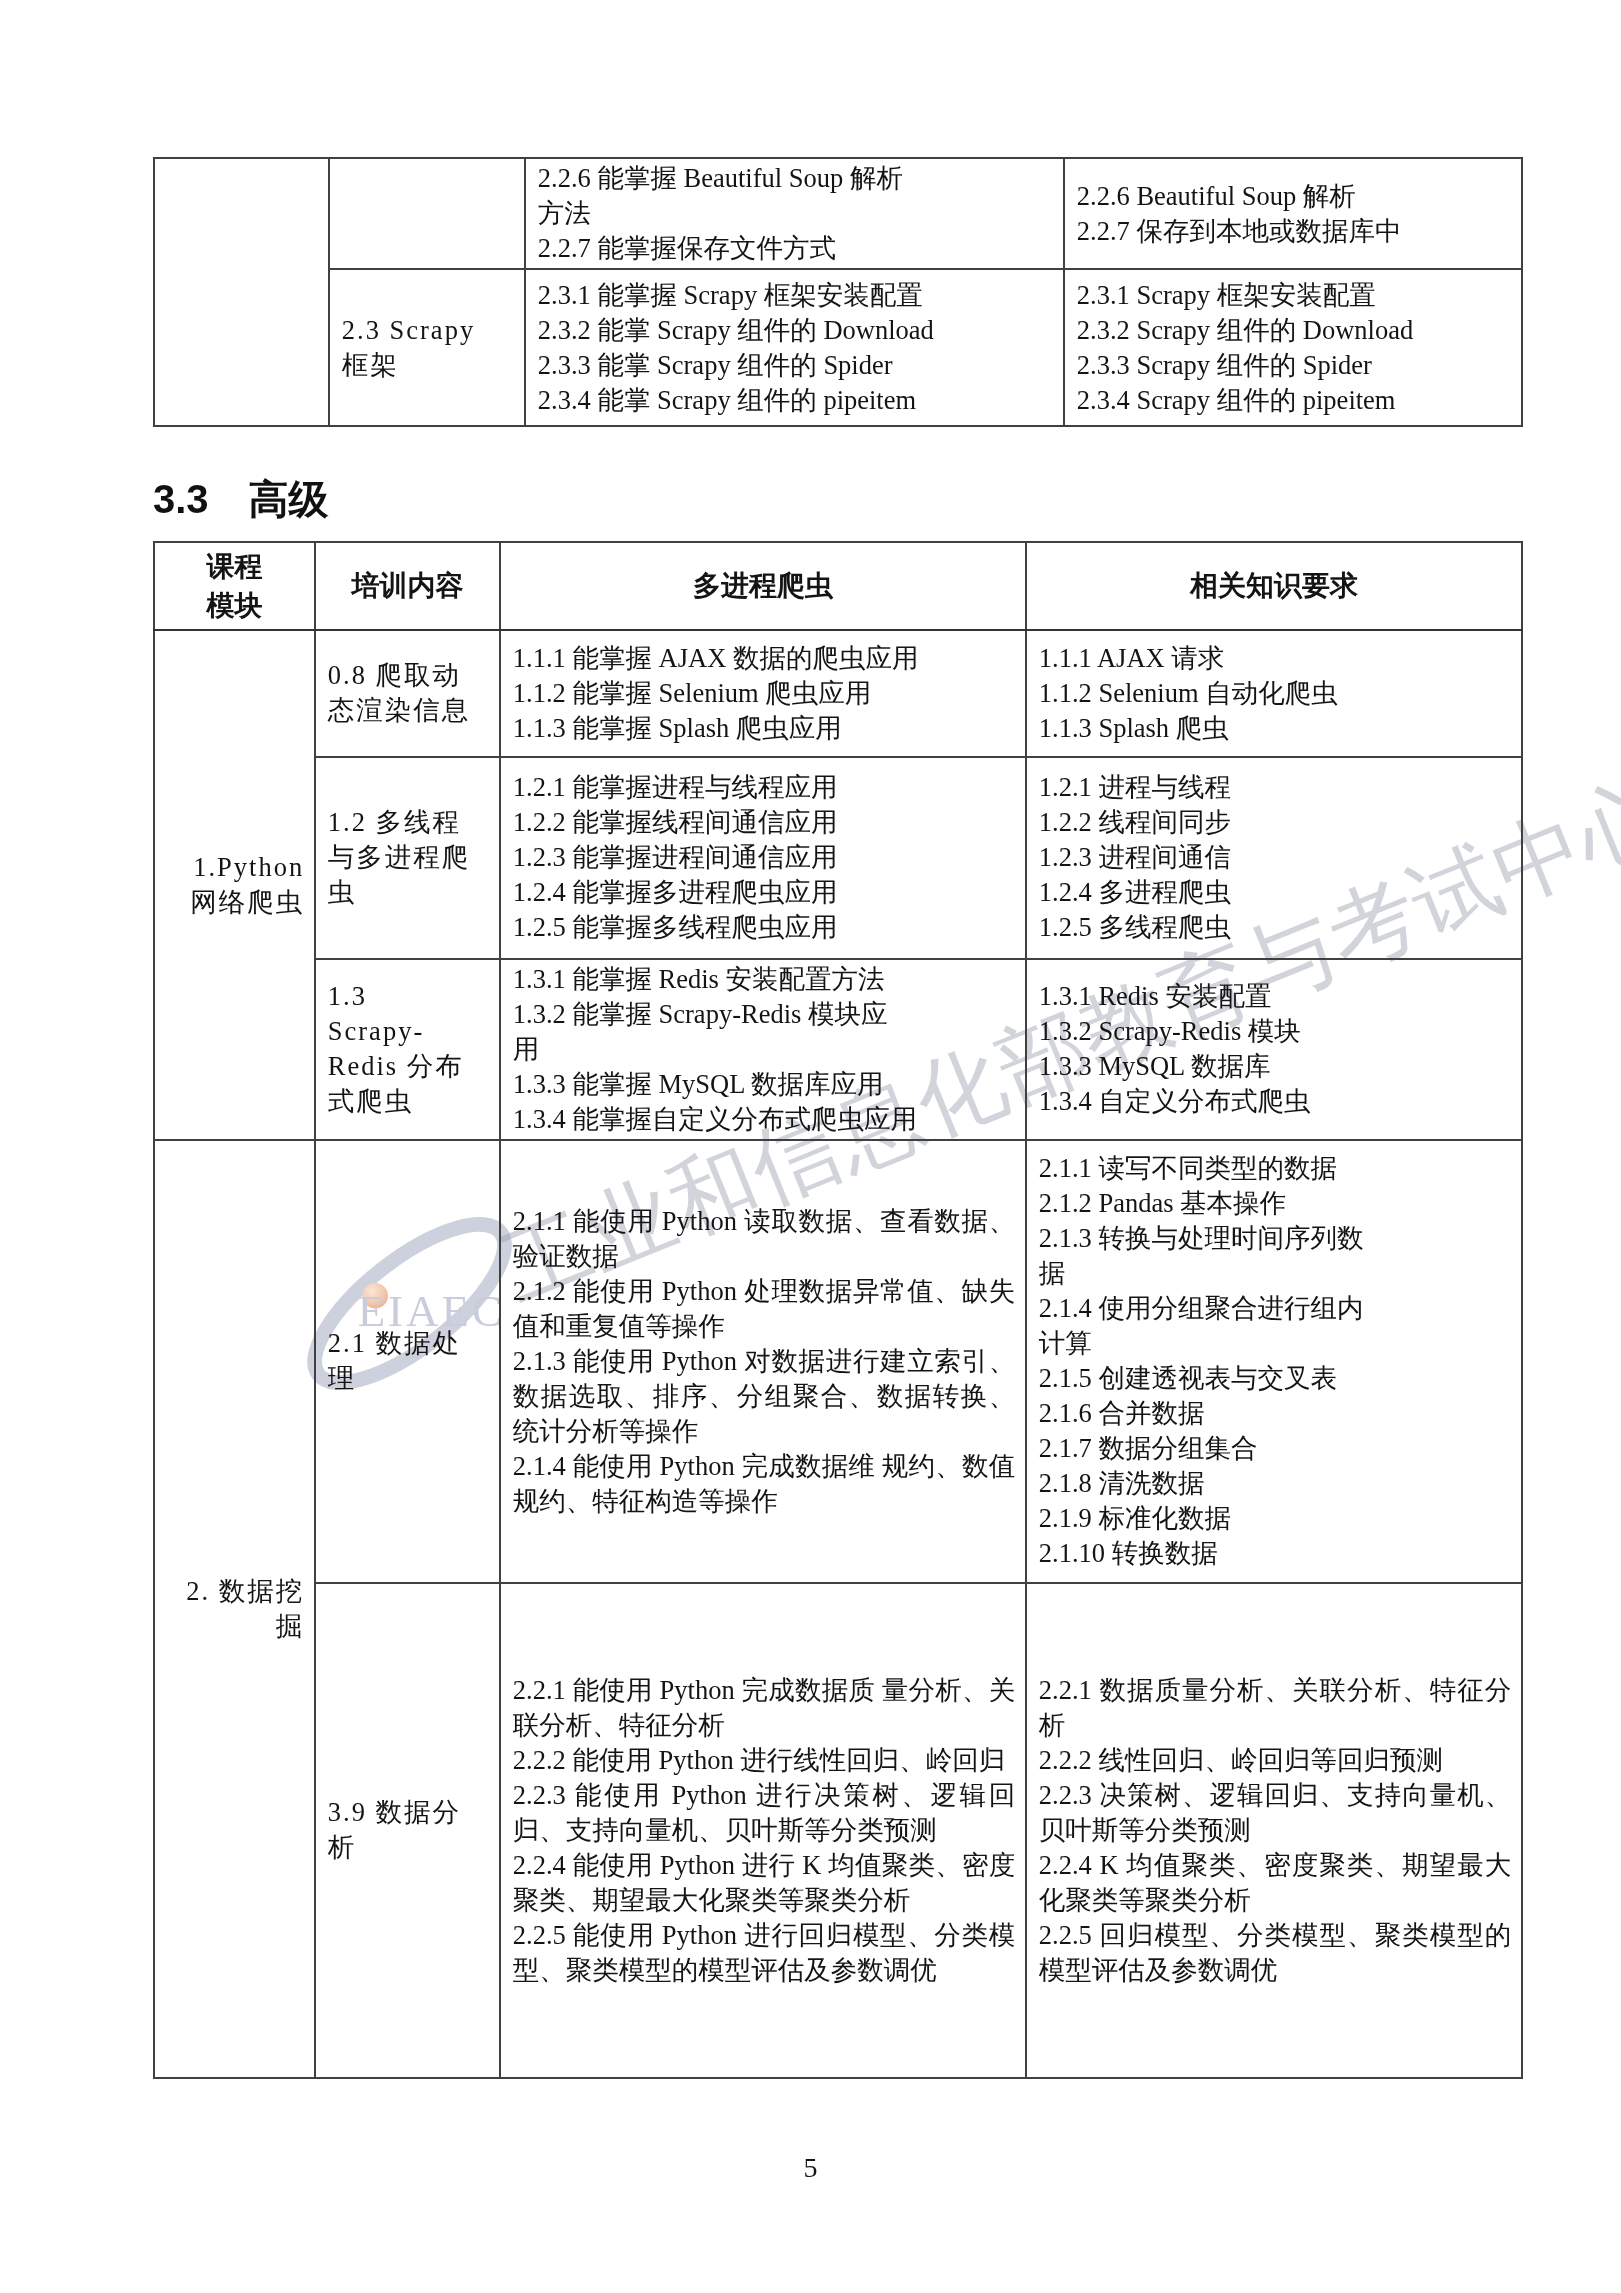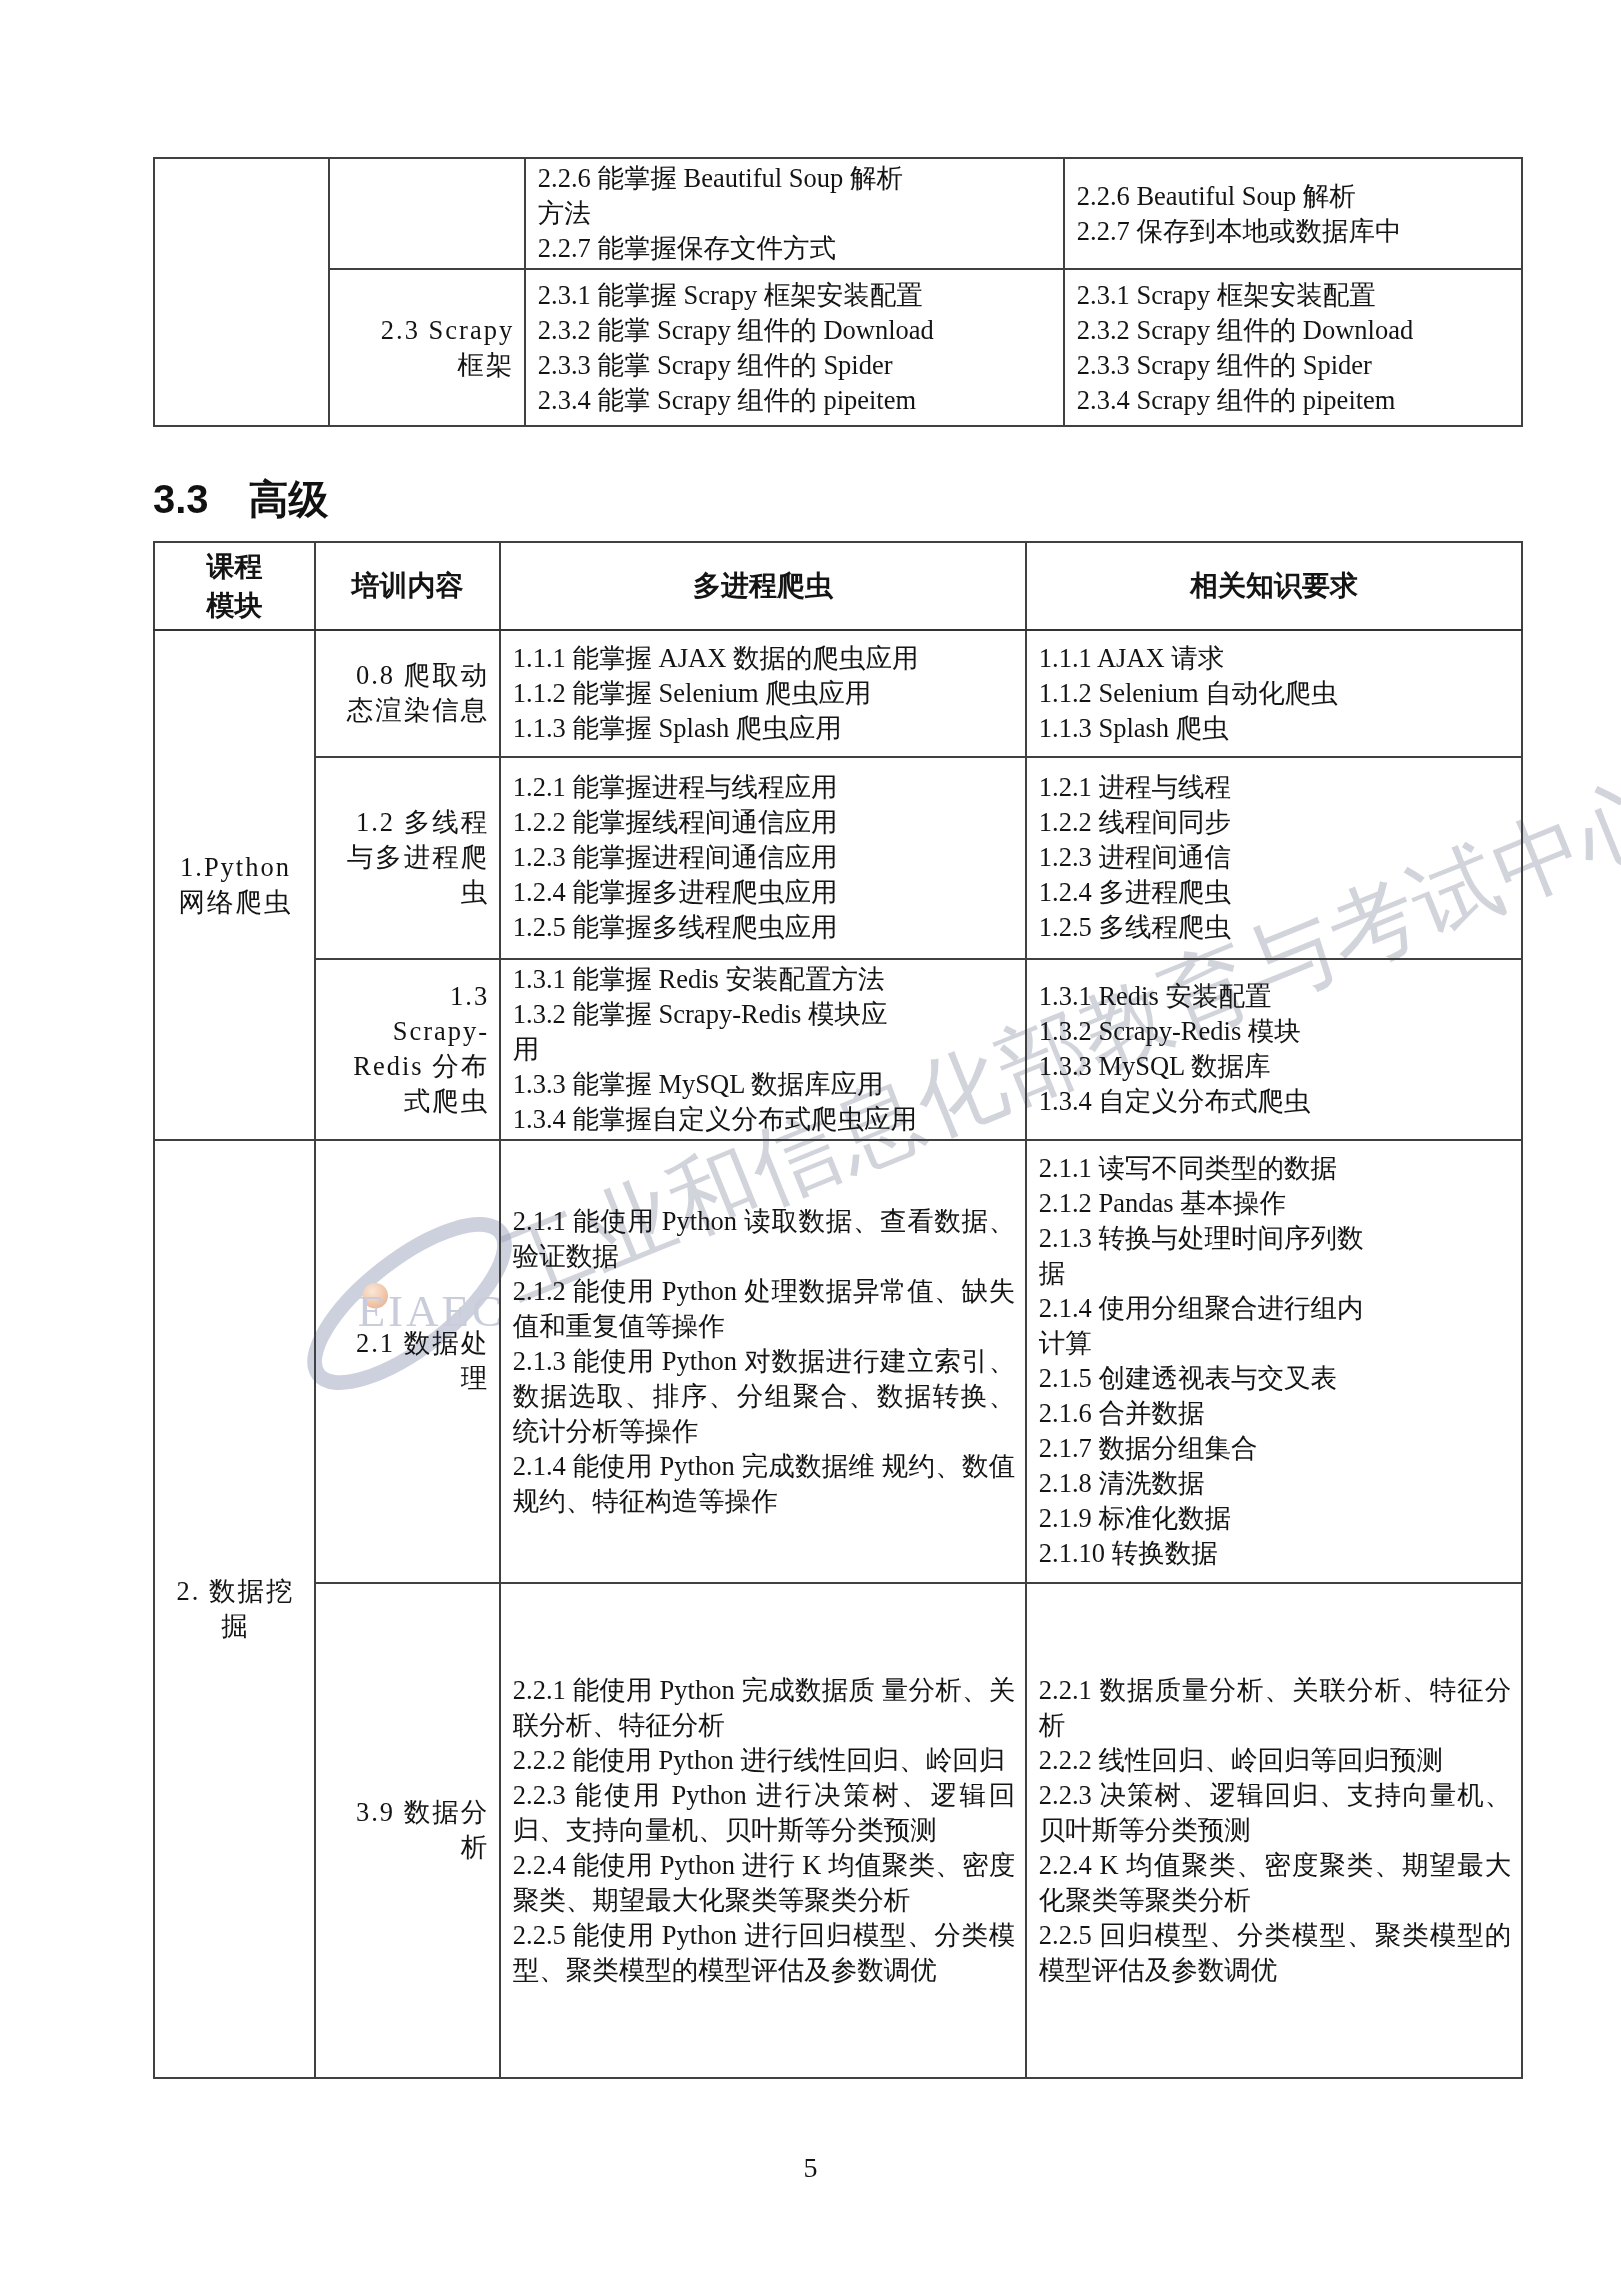--- a/index.html
+++ b/index.html
@@ -35,7 +35,7 @@
     border-bottom:2.9px solid #333333;padding:3.9px 5.9px;
   }
   .c-mod{text-align:center;letter-spacing:2px;}
-  .c-content{text-align:right;letter-spacing:2px;border-radius:30px;}
+  .c-content{text-align:left;letter-spacing:2px;border-radius:30px;}
   .c-ability,.c-knowledge{text-align:justify;}
   
   .section-heading{

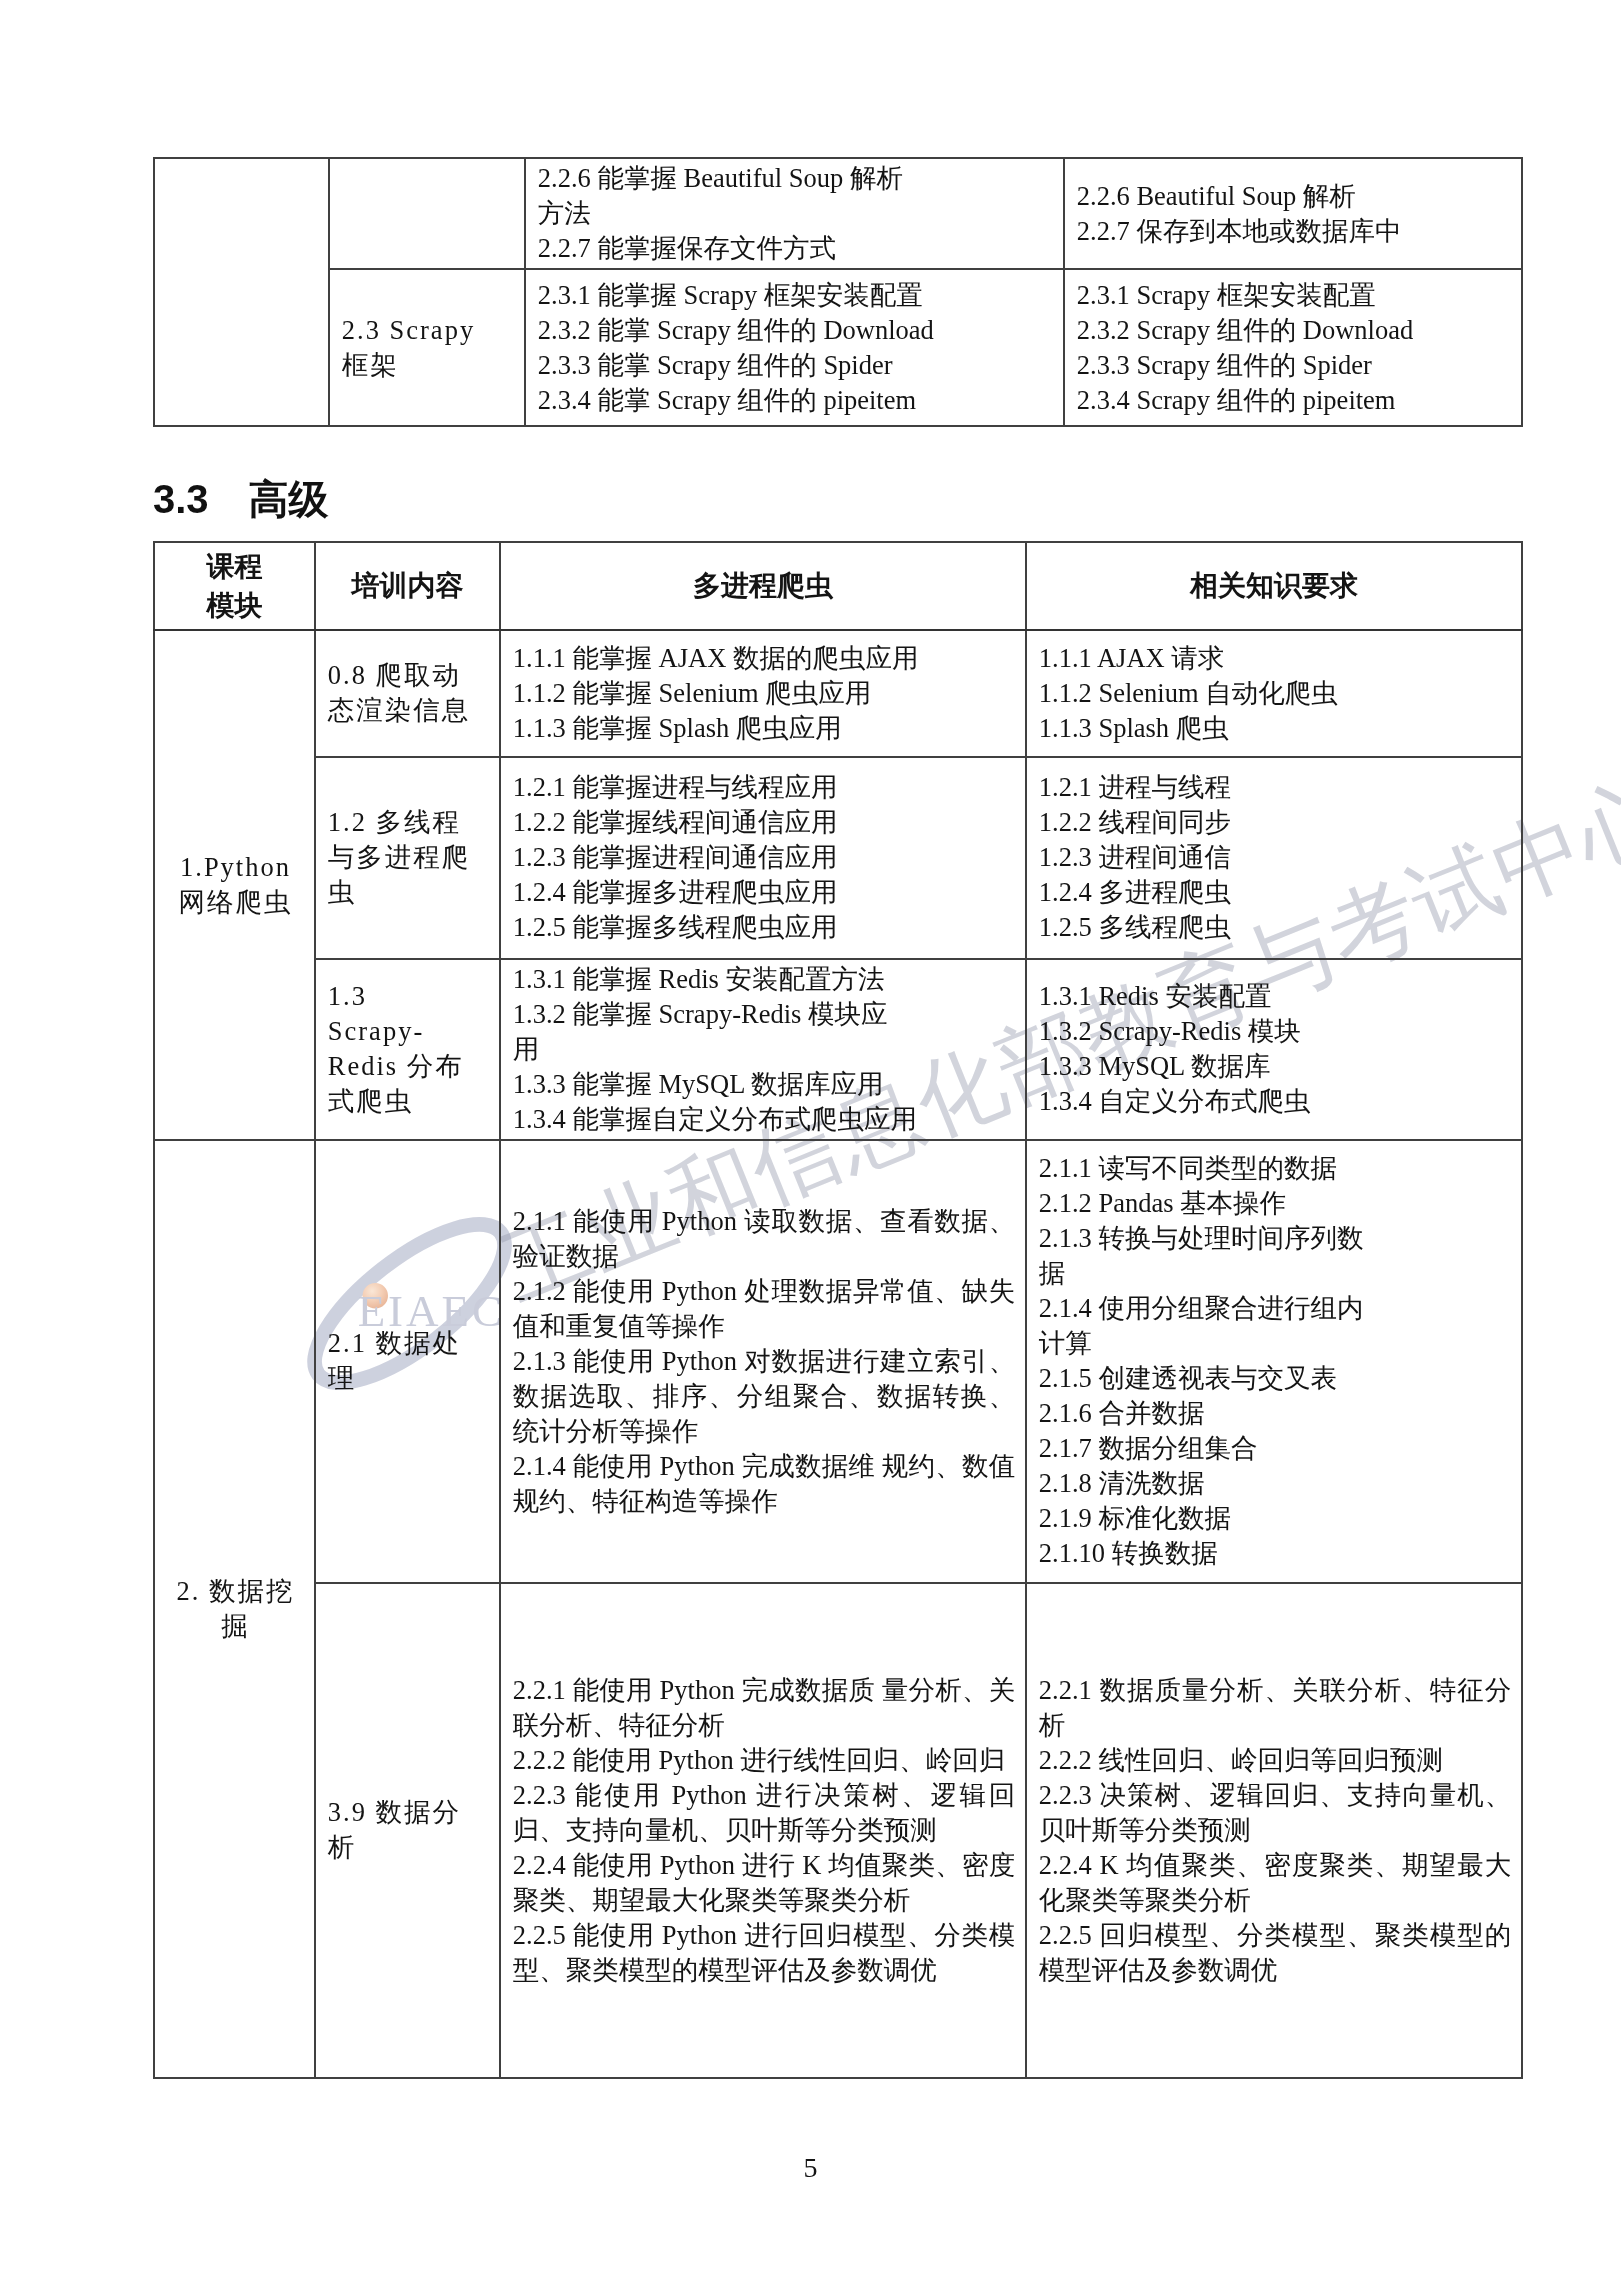--- a/index.html
+++ b/index.html
@@ -34,7 +34,7 @@
     font-weight:bold;font-size:28px;line-height:39px;text-align:center;
     border-bottom:2.9px solid #333333;padding:3.9px 5.9px;
   }
-  .c-mod{text-align:center;letter-spacing:2px;}
+  .c-mod{text-align:right;letter-spacing:2px;}
   .c-content{text-align:left;letter-spacing:2px;border-radius:30px;}
   .c-ability,.c-knowledge{text-align:justify;}
   

